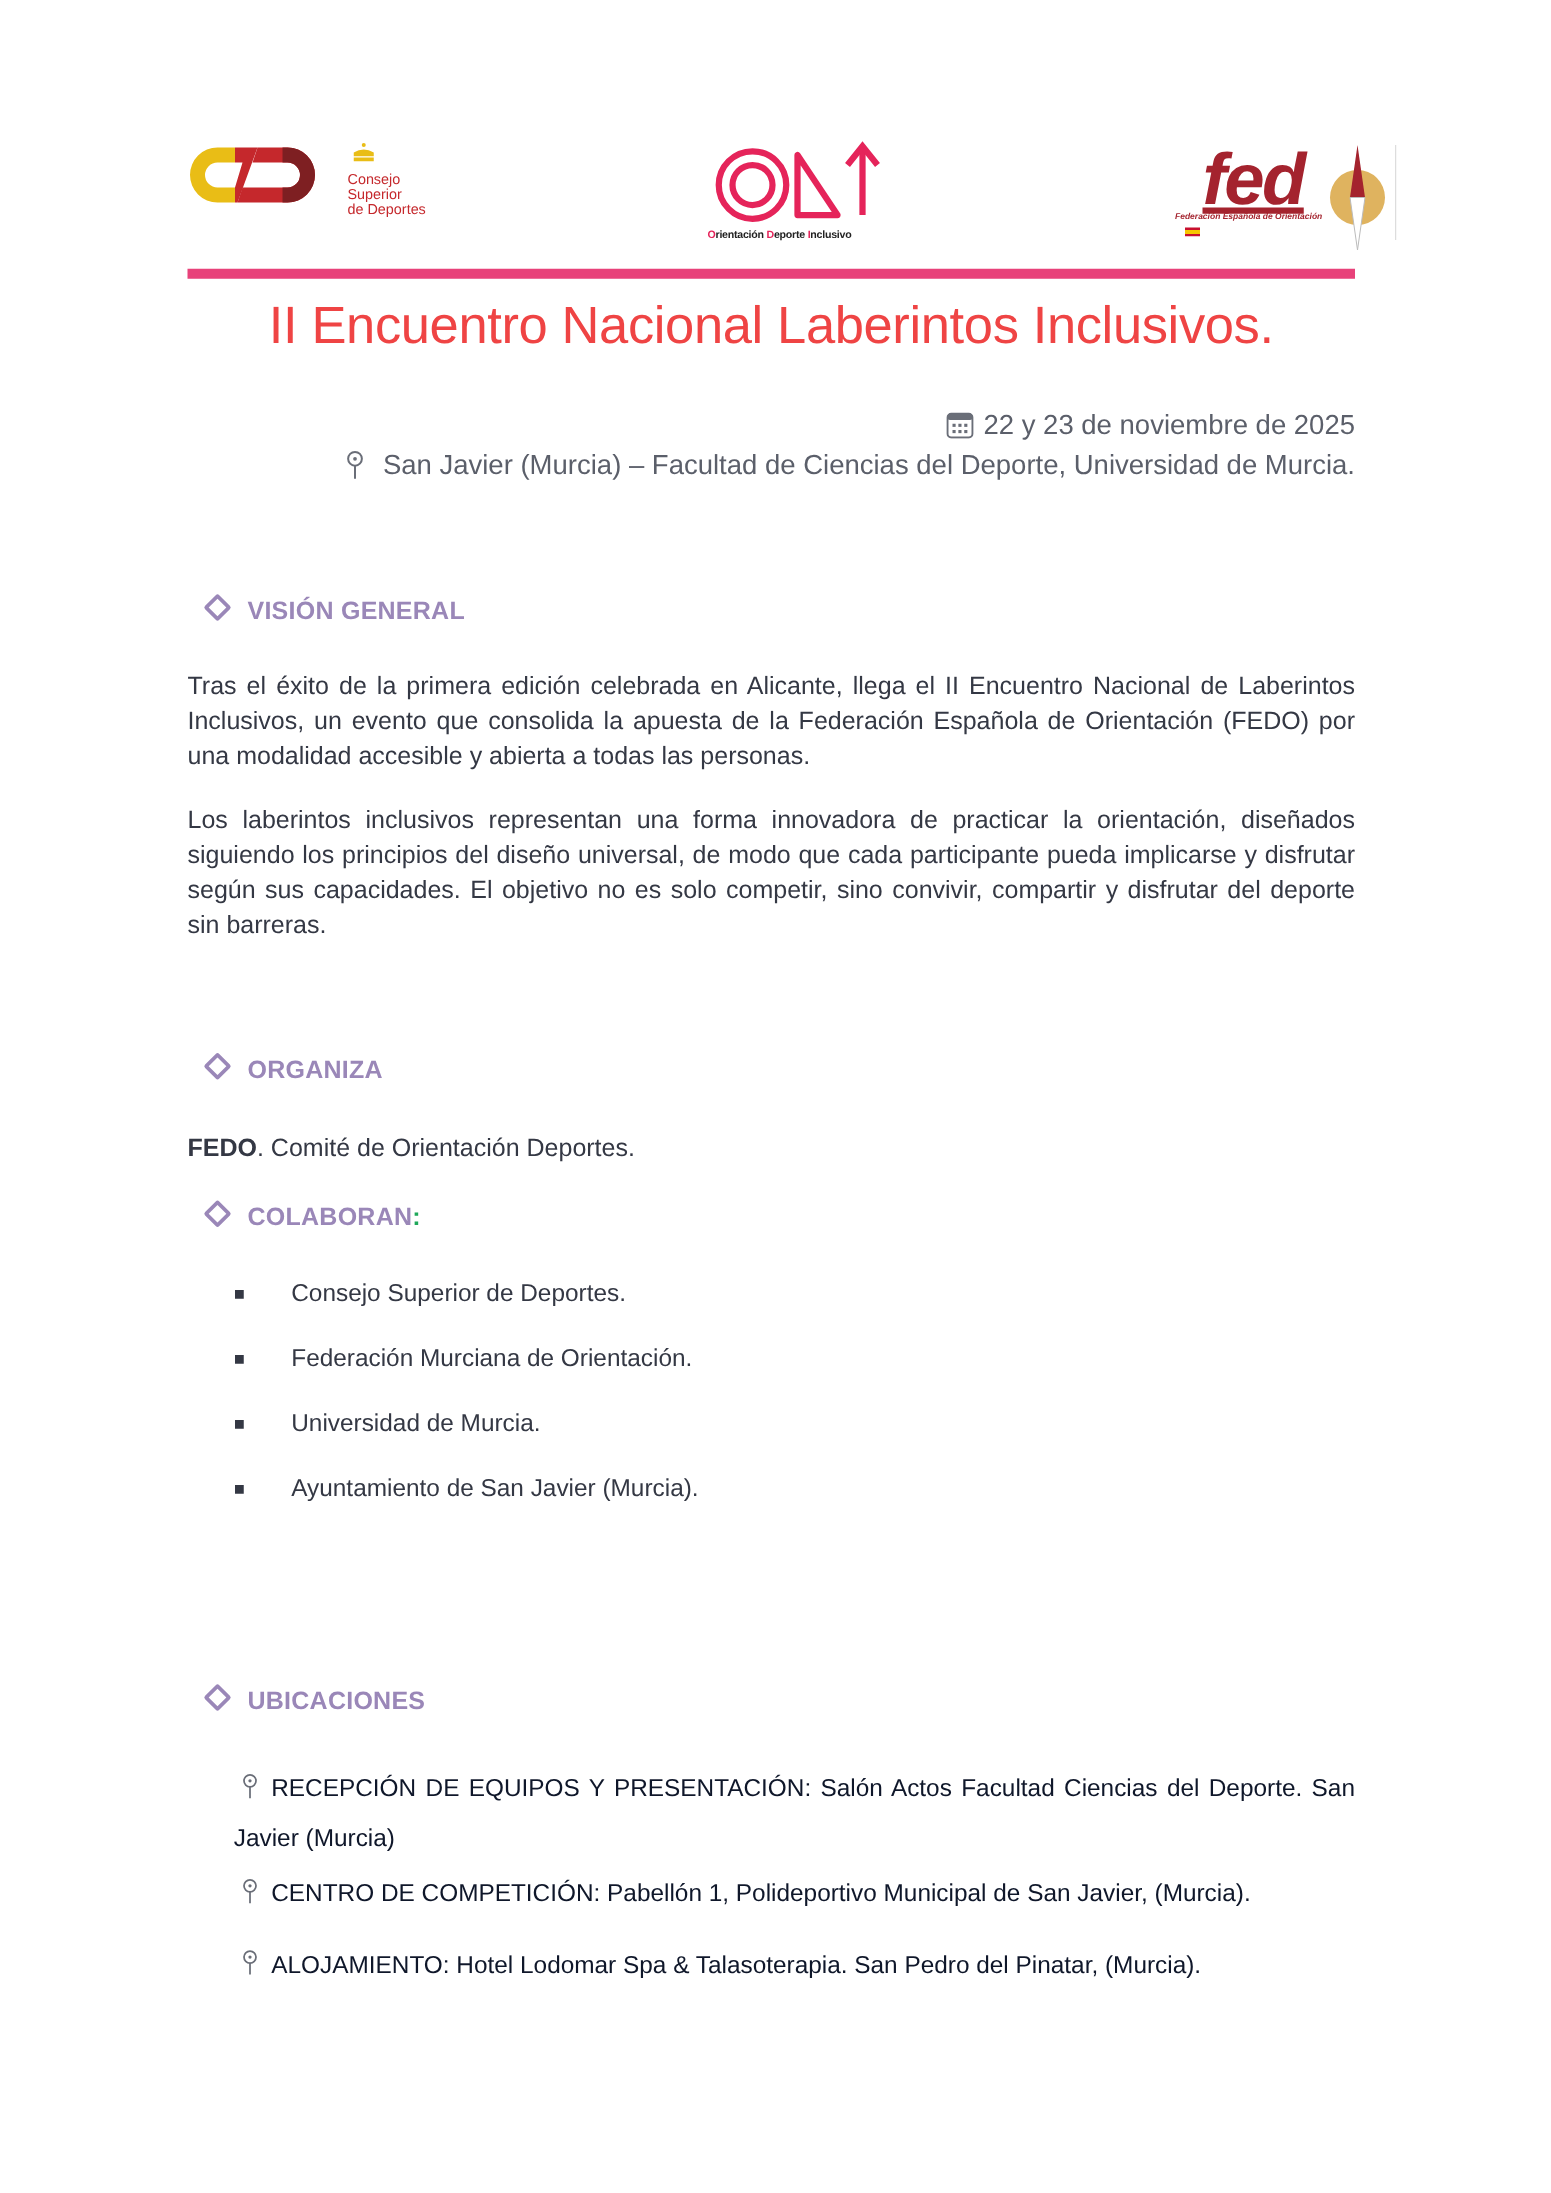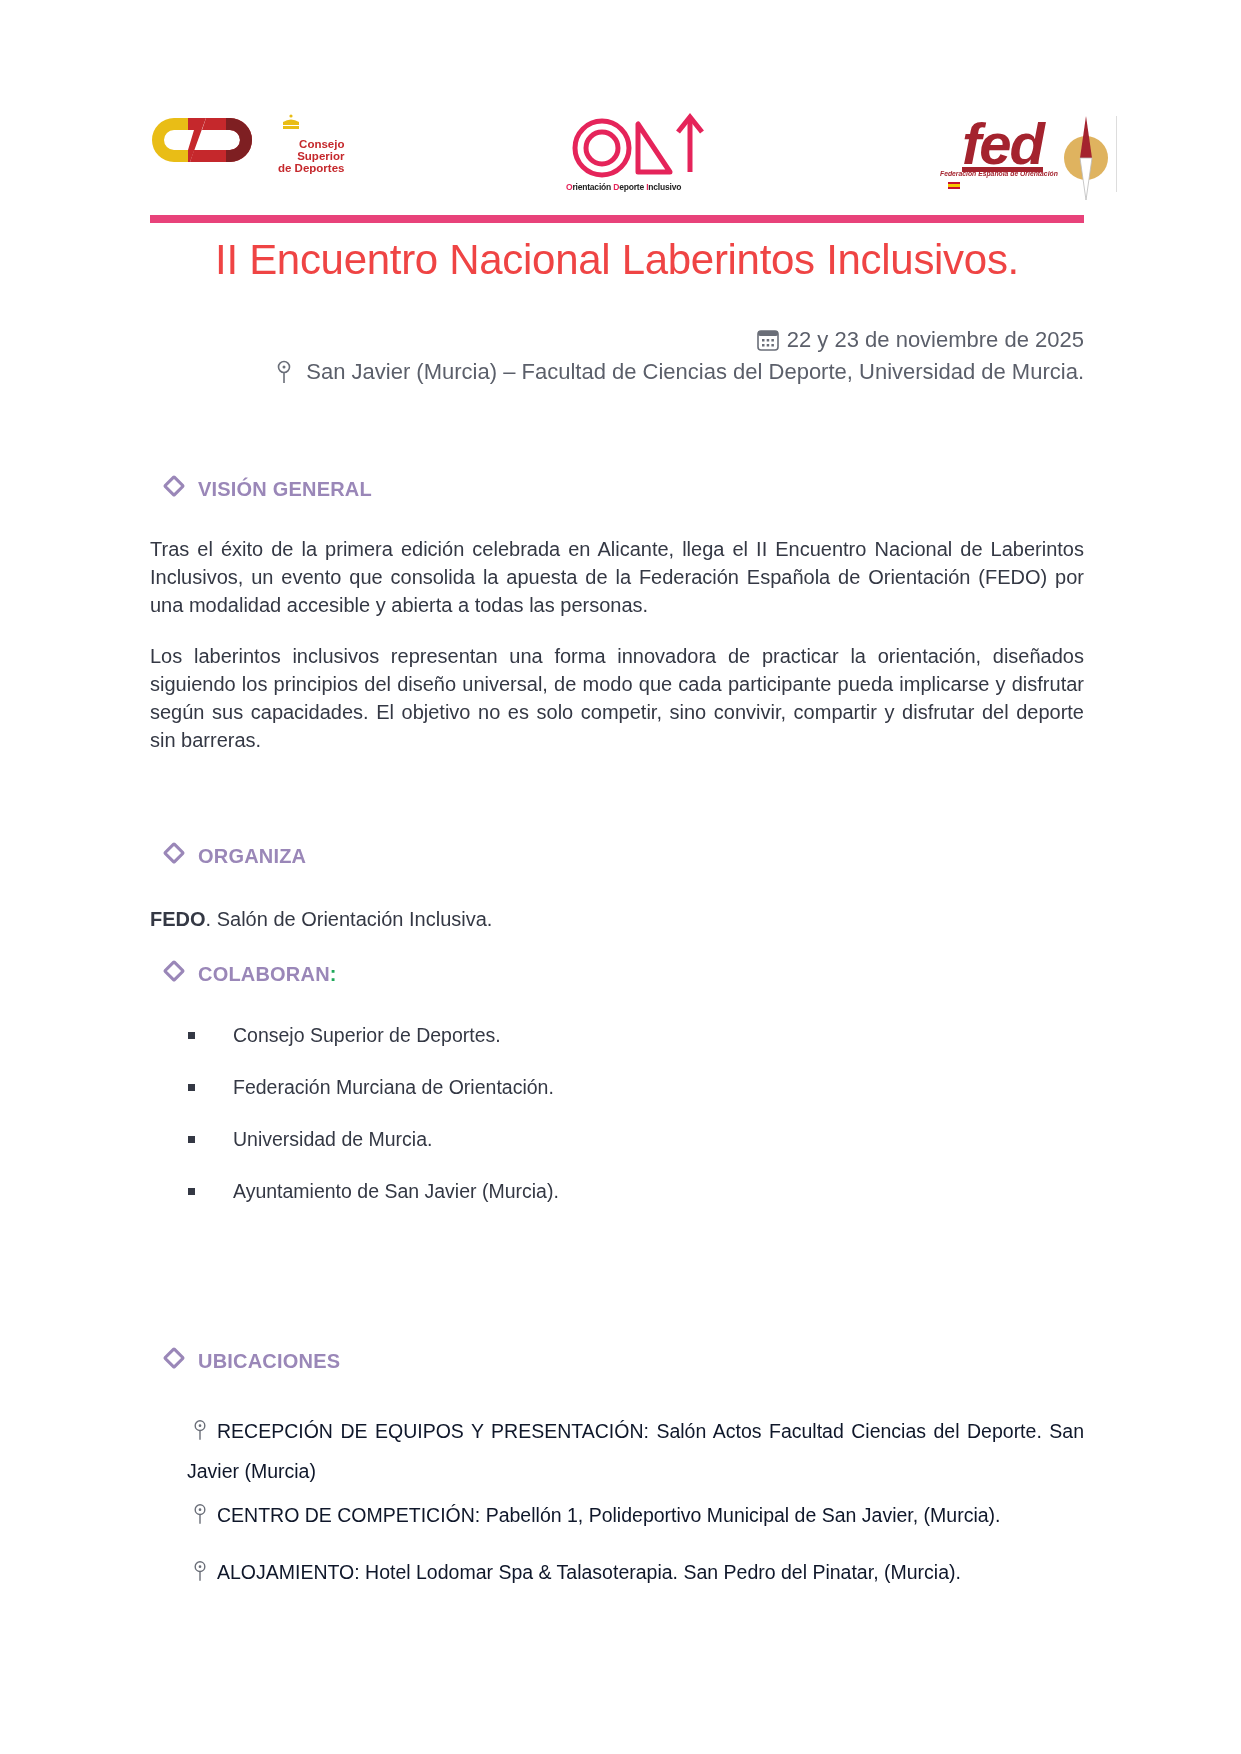--- a/index.html
+++ b/index.html
@@ -11,7 +11,7 @@
   .logo-csd { left:150px; top:112px; width:210px; height:70px; }
   .logo-odi { left:560px; top:112px; width:150px; height:85px;text-align:right; }
   .logo-fedo { left:940px; top:112px; width:180px; height:80px; }
-  .csd-text { position:absolute; left:128px; top:26px; font-size:11.5px; line-height:12px; color:#c5282c; font-weight:bold;text-align:right; }
+  .csd-text { position:absolute; left:128px; top:26px; font-size:11.5px; line-height:12px; color:#c5282c; font-weight:normal; }
   .csd-crown { position:absolute; left:130px; top:2px; width:22px; height:18px; }
   .odi-caption { position:absolute; left:6px; top:70px; font-size:8.5px; font-weight:bold; color:#222; white-space:nowrap; letter-spacing:-0.2px; }
   .odi-caption .r { color:#e5245a; }

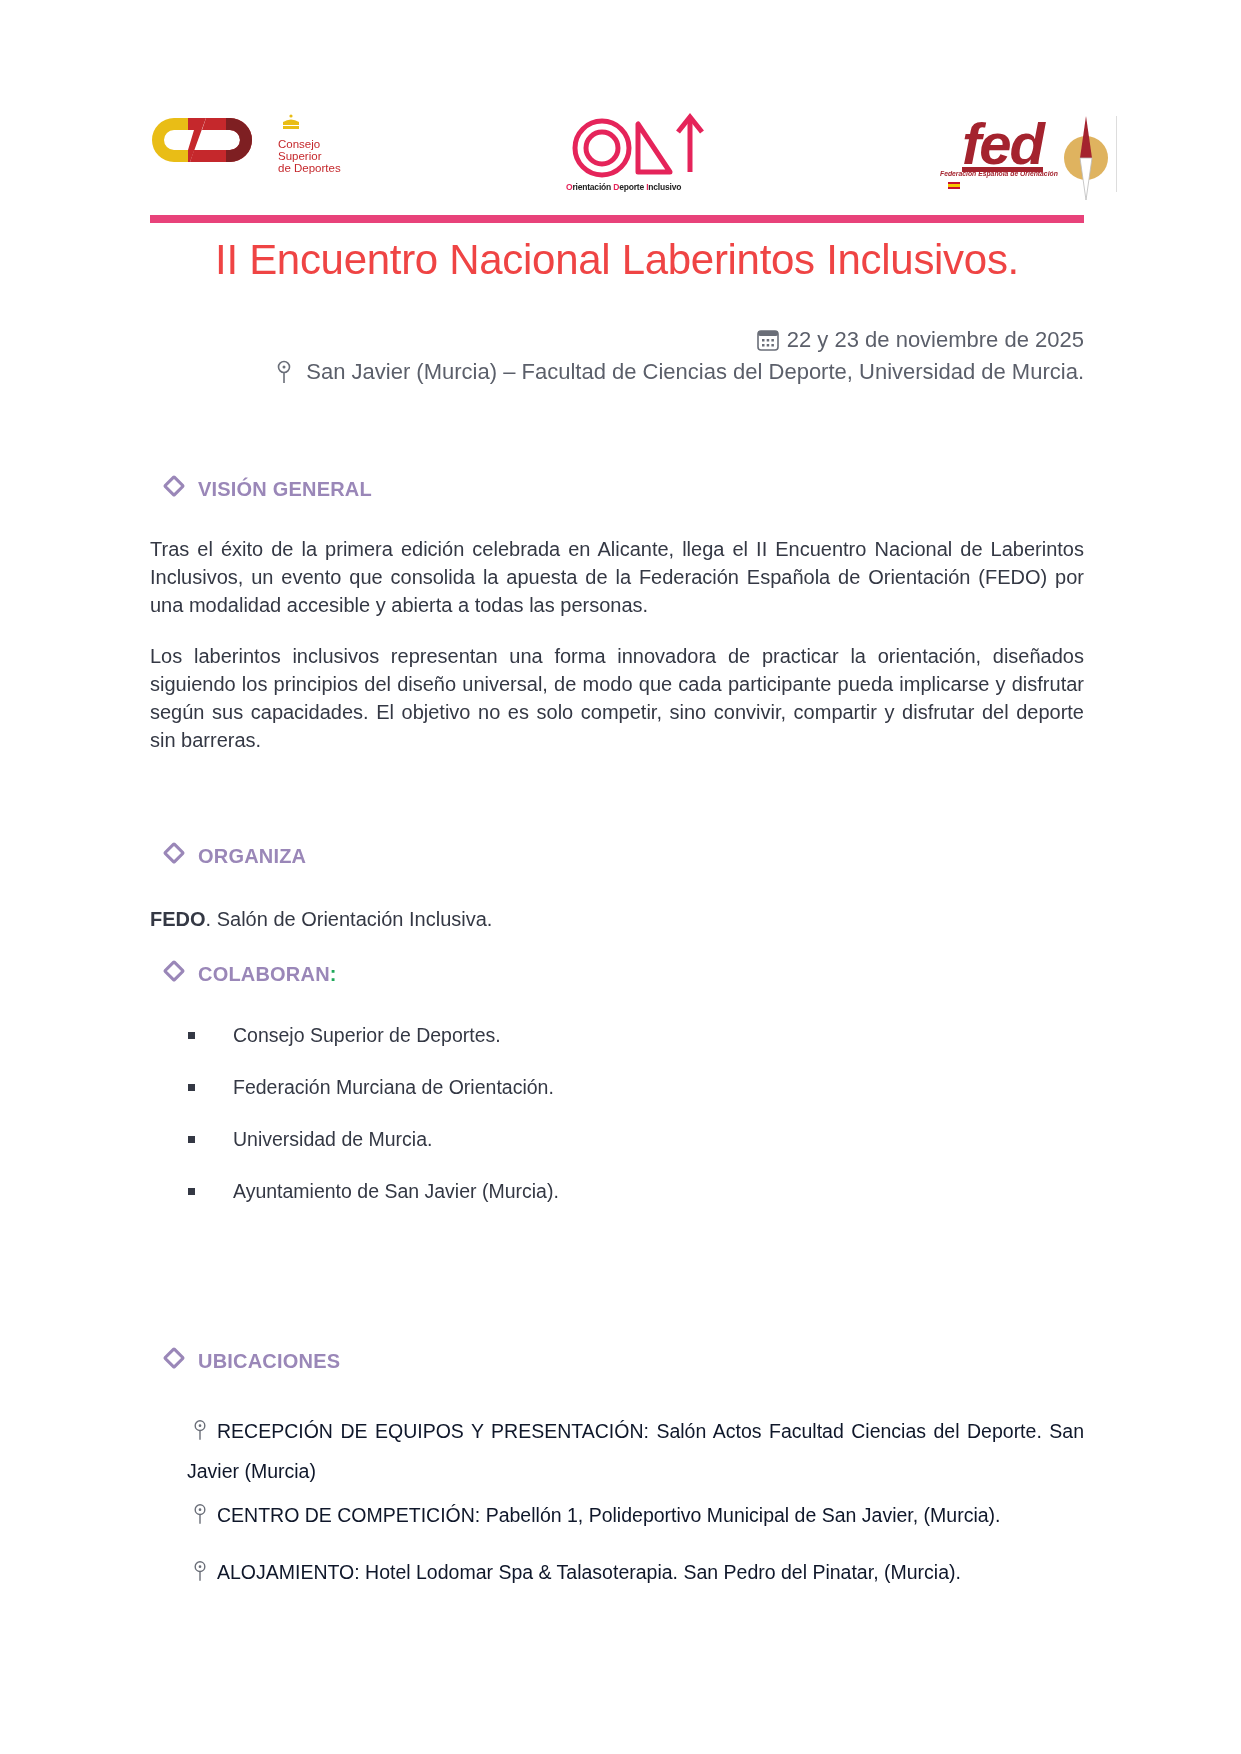--- a/index.html
+++ b/index.html
@@ -131,7 +131,7 @@
     <span>ORGANIZA</span>
   </div>
   <div class="abs para" style="top:905px">
-    <b>FEDO</b><span>. Salón de Orientación Inclusiva.</span>
+    <b>FEDO</b><span>. Comité de Orientación Deportes.</span>
   </div>
 
   <div class="abs section-h" style="top:963px">

